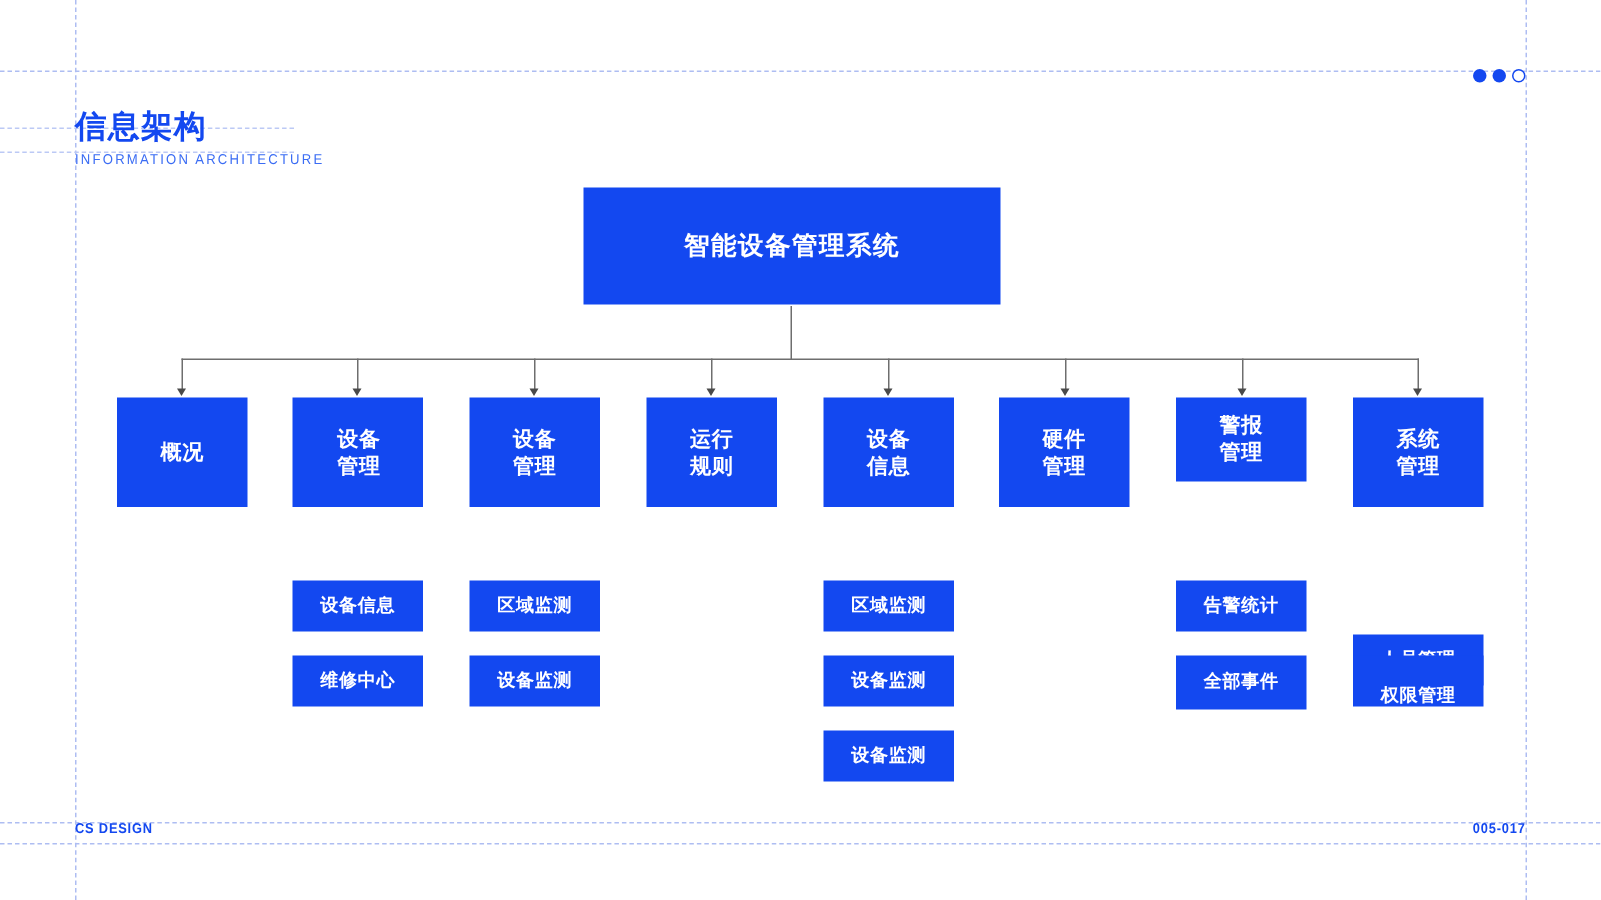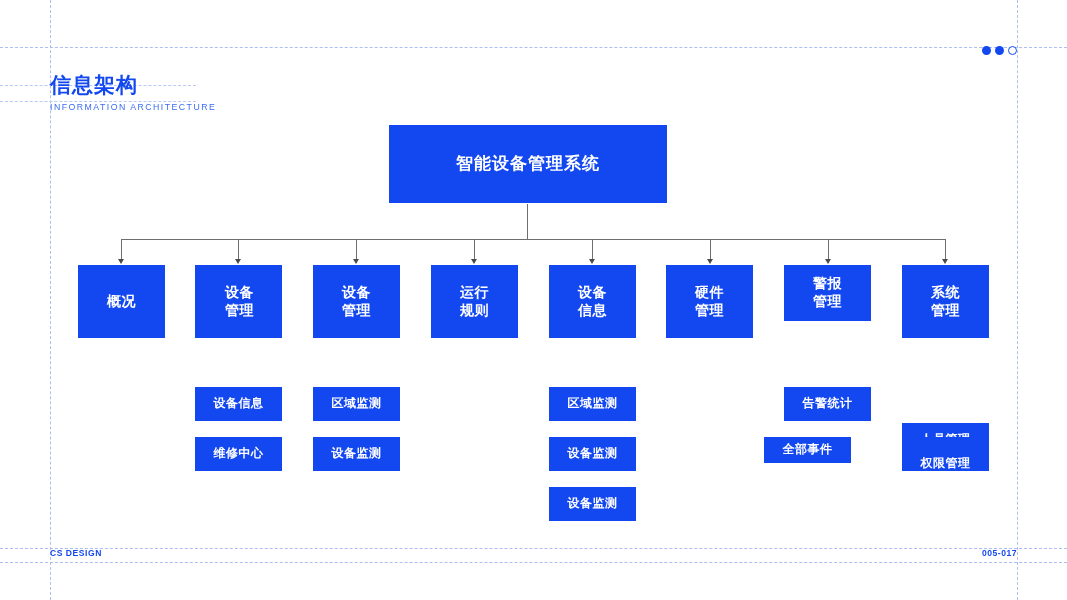--- a/index.html
+++ b/index.html
@@ -183,7 +183,7 @@
   <div class="node lvl3" style="left:784px;top:387px;width:87px;height:34px;">
     <span>告警统计</span>
   </div>
-  <div class="node lvl3" style="left:764px;top:437px;width:87px;height:26px;text-align:center;">
+  <div class="node lvl3" style="left:784px;top:437px;width:87px;height:36px;text-align:center;">
     <span>全部事件</span>
   </div>
 

